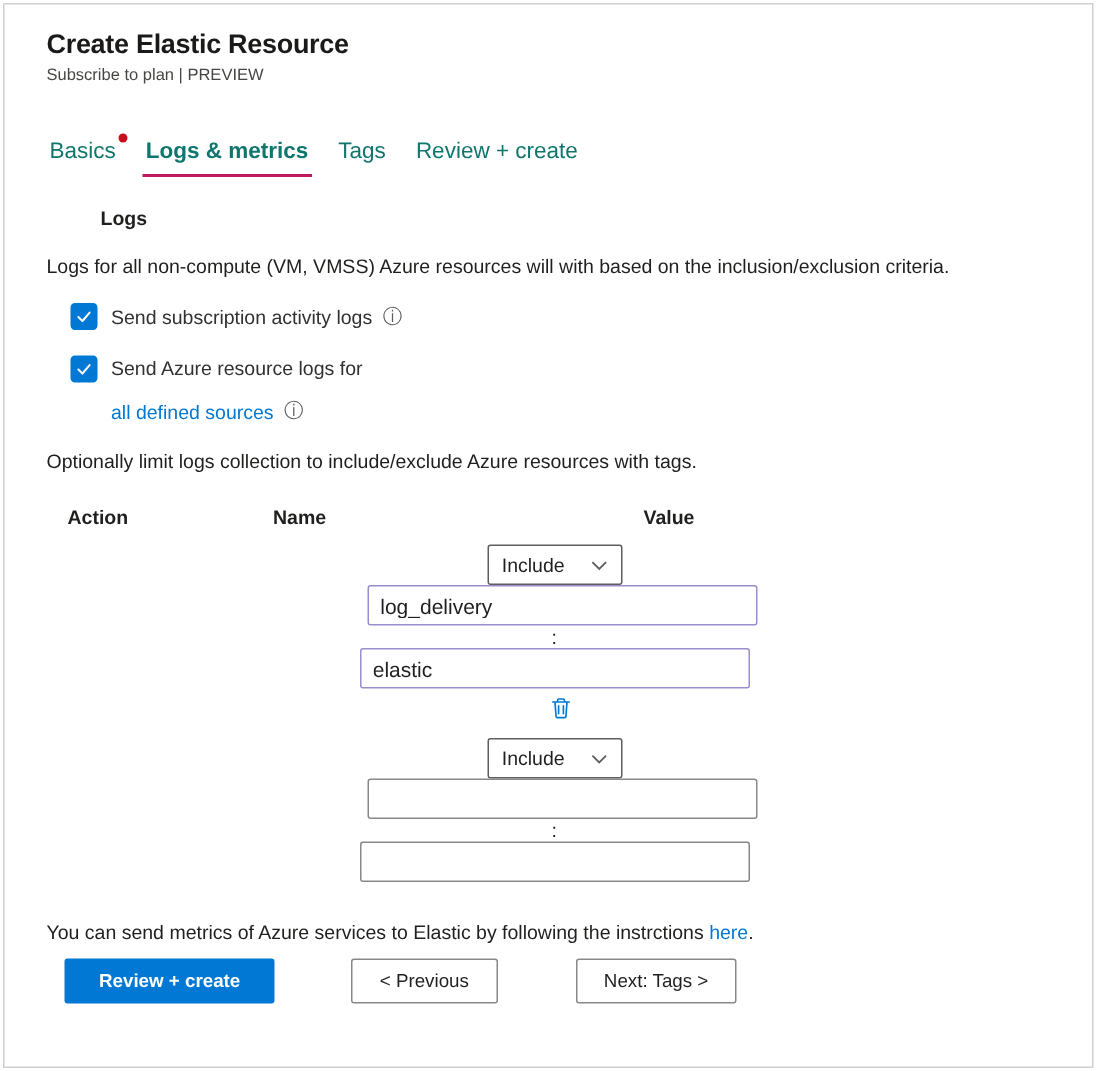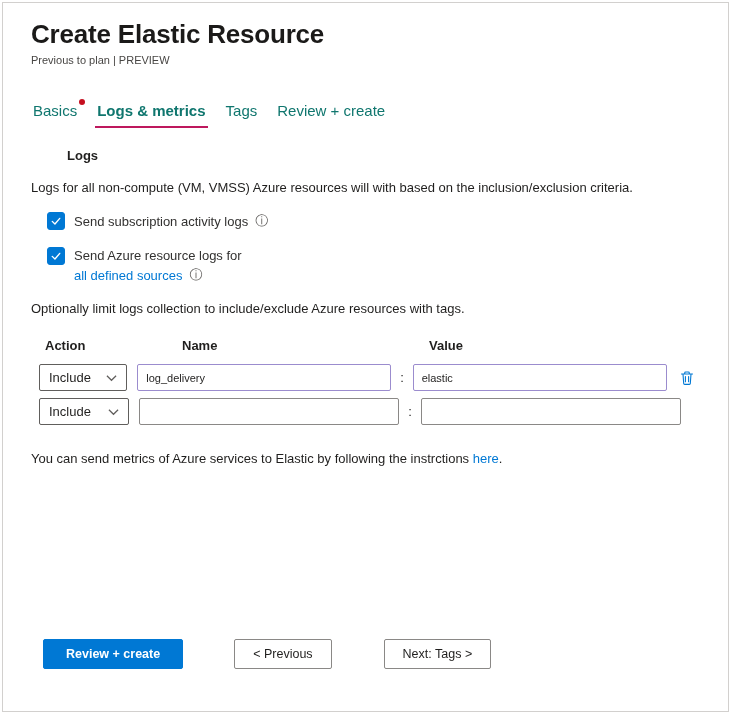--- a/index.html
+++ b/index.html
@@ -17,7 +17,7 @@
   }
   .content { position: relative; height: 100%; padding: 16px 28px 0 28px; }
 
-  .title { font-size: 26px; font-weight: bold; color: #1b1a19; letter-spacing: -0.2px; }
+  .title { font-size: 18px; font-weight: bold; color: #1b1a19; letter-spacing: -0.2px; }
   .subtitle { font-size: 11px; color: #484644; margin-top: 4px; }
 
   .tabs { display: flex; gap: 16px; margin-top: 30px; }

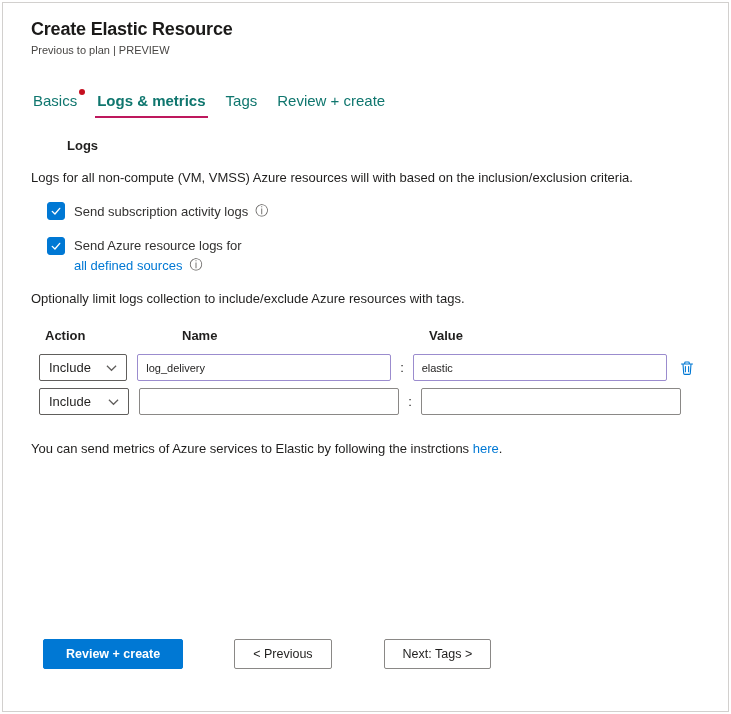--- a/index.html
+++ b/index.html
@@ -90,7 +90,7 @@
   <div class="content">
 
     <div class="title">Create Elastic Resource</div>
-    <div class="subtitle">Previous to plan | PREVIEW</div>
+    <div class="subtitle">Subscribe to plan | PREVIEW</div>
 
     <div class="tabs">
       <div class="tab">

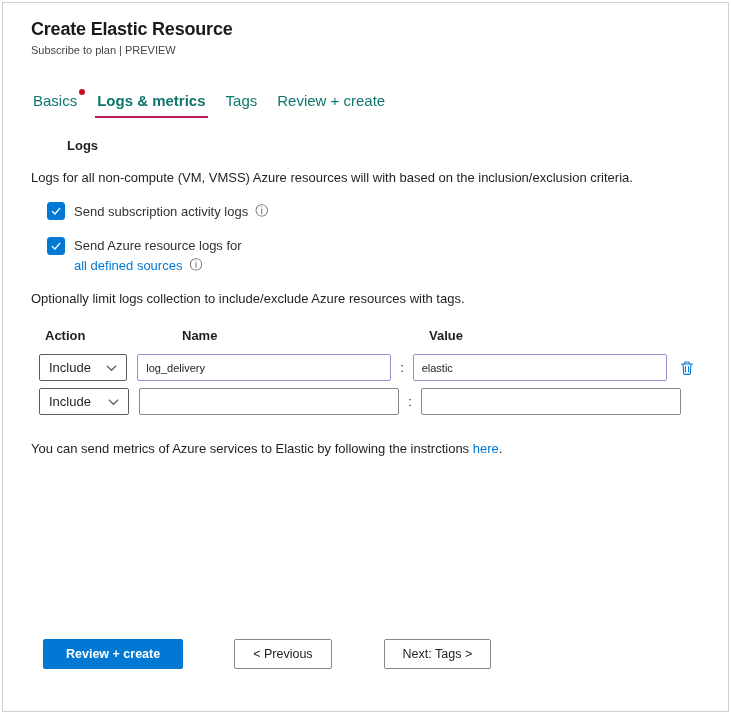--- a/index.html
+++ b/index.html
@@ -40,7 +40,7 @@
     background: #0078d4; border: 1px solid #0078d4; border-radius: 3px;
     display: flex; align-items: center; justify-content: center; cursor: pointer;
   }
-  .cb-label-wrap { display: flex; flex-direction: column; gap: 3px; padding-top: 1px; }
+  .cb-label-wrap { display: flex; flex-direction: column; gap: 12px; padding-top: 1px; }
   .cb-label { display: flex; align-items: center; gap: 7px; }
   .info { color: #605e5c; font-size: 13px; font-style: normal; cursor: pointer; }
   .link { color: #0078d4; cursor: pointer; text-decoration: none; }

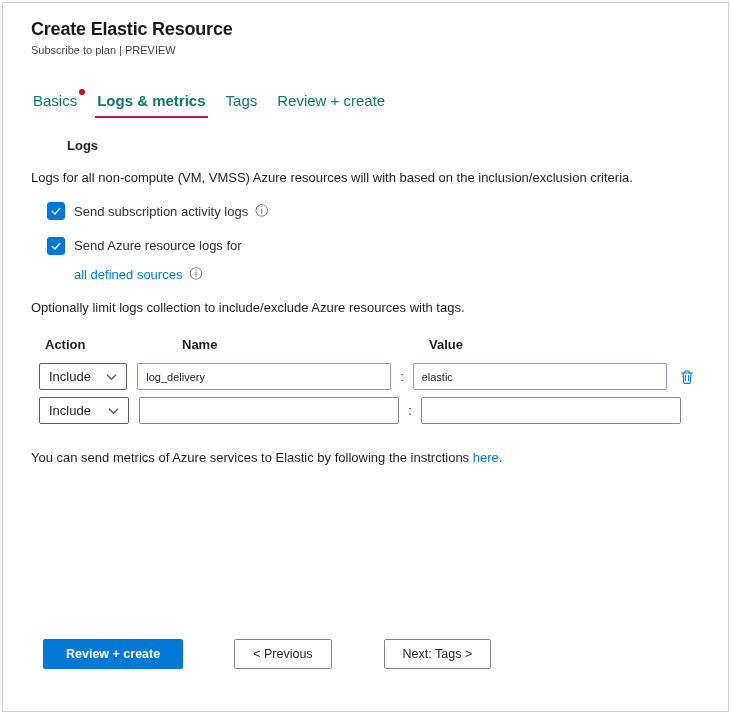--- a/index.html
+++ b/index.html
@@ -50,7 +50,7 @@
   .th-action { width: 98px; padding-left: 6px; }
   .th-name { width: 292px; padding-left: 45px; }
   .th-value { width: 260px; }
-  .tag-row { display: flex; align-items: center; margin-bottom: 7px; }
+  .tag-row { display: flex; align-items: center; margin-bottom: 7px; flex-direction: column; }
   .select {
     width: 90px; height: 27px; border: 1px solid #605e5c; border-radius: 2px;
     display: flex; align-items: center; justify-content: space-between;

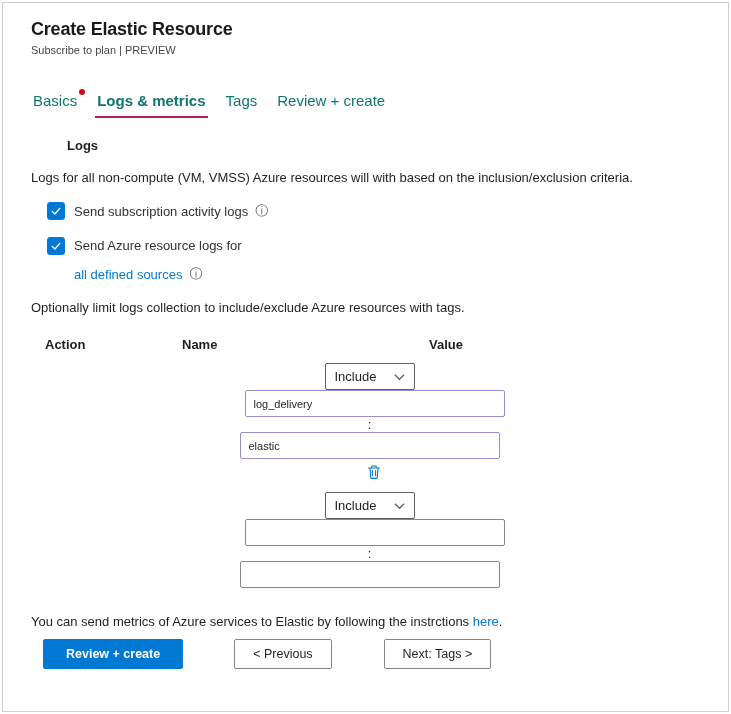--- a/index.html
+++ b/index.html
@@ -58,7 +58,7 @@
   }
   .tt-input {
     height: 27px; width: 260px; border: 1px solid #9b8cce; border-radius: 2px;
-    padding: 0 8px; font-size: 11px; font-family: inherit; color: #201f1e; background: #fff;
+    padding: 0 8px; font-size: 14px; font-family: inherit; color: #201f1e; background: #fff;
     margin-left: 10px; outline: none;
   }
   .tt-input.neutral { border-color: #8a8886; }

